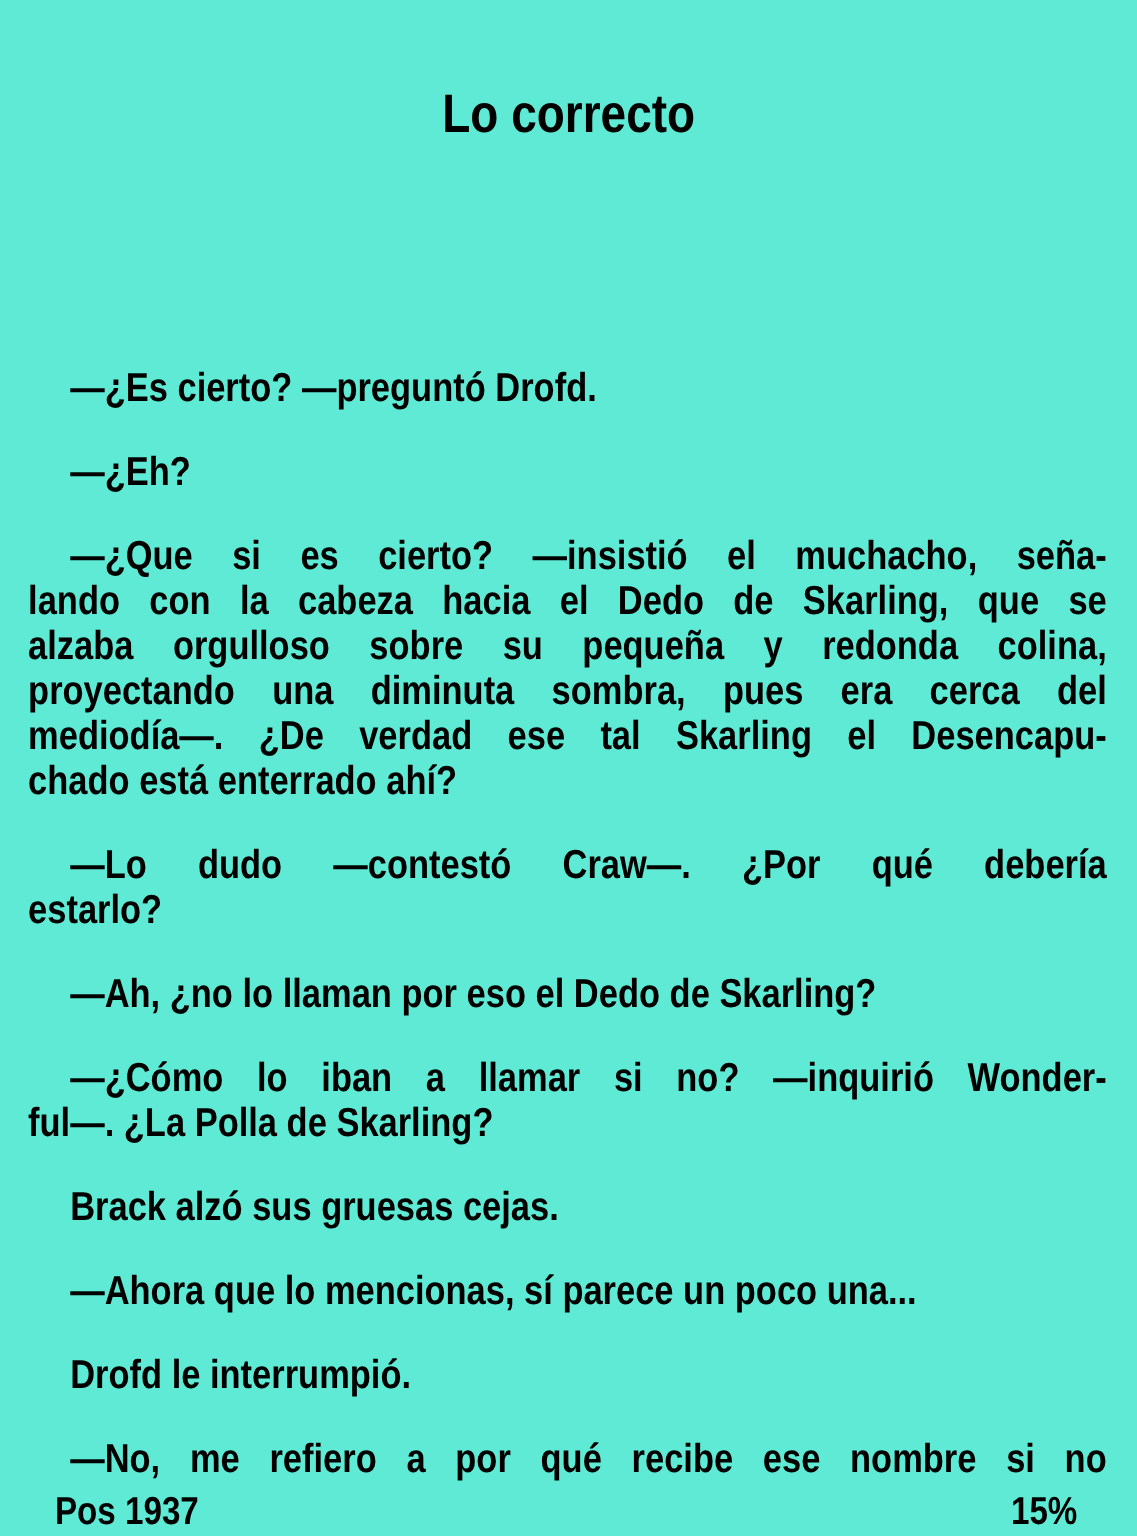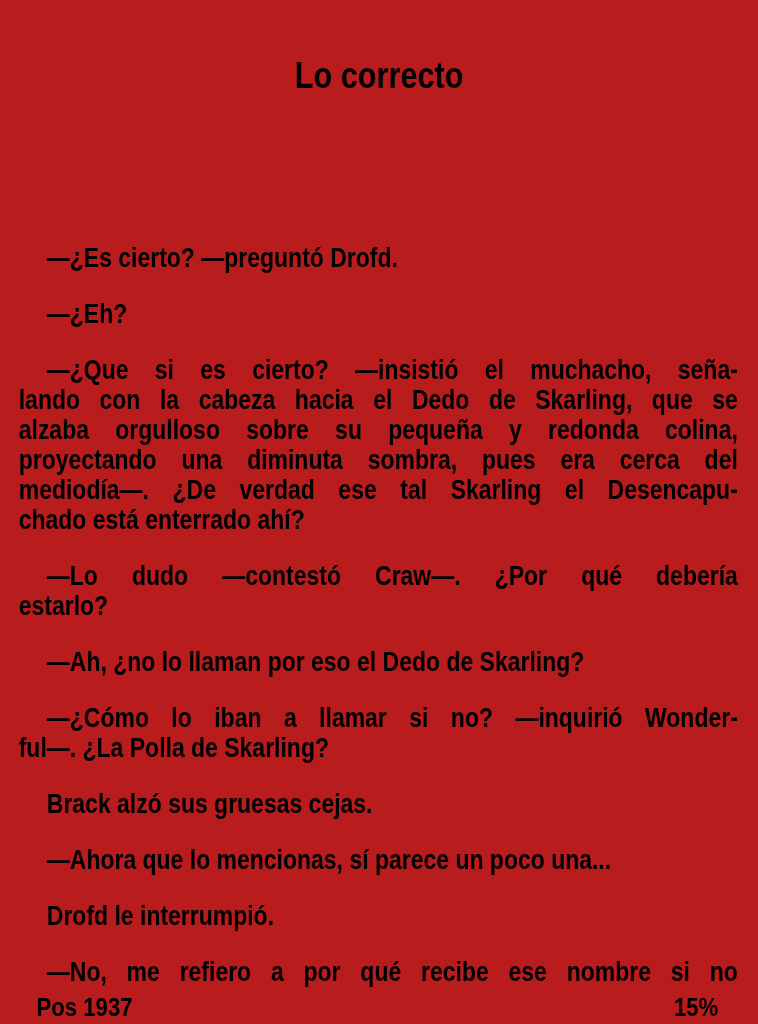--- a/index.html
+++ b/index.html
@@ -11,7 +11,7 @@
     position: relative;
     width: 758px;
     height: 1024px;
-    background: #b91c1c;
+    background: #5eead4;
     overflow: hidden;
     font-family: "Liberation Sans", sans-serif;
     color: #000000;

